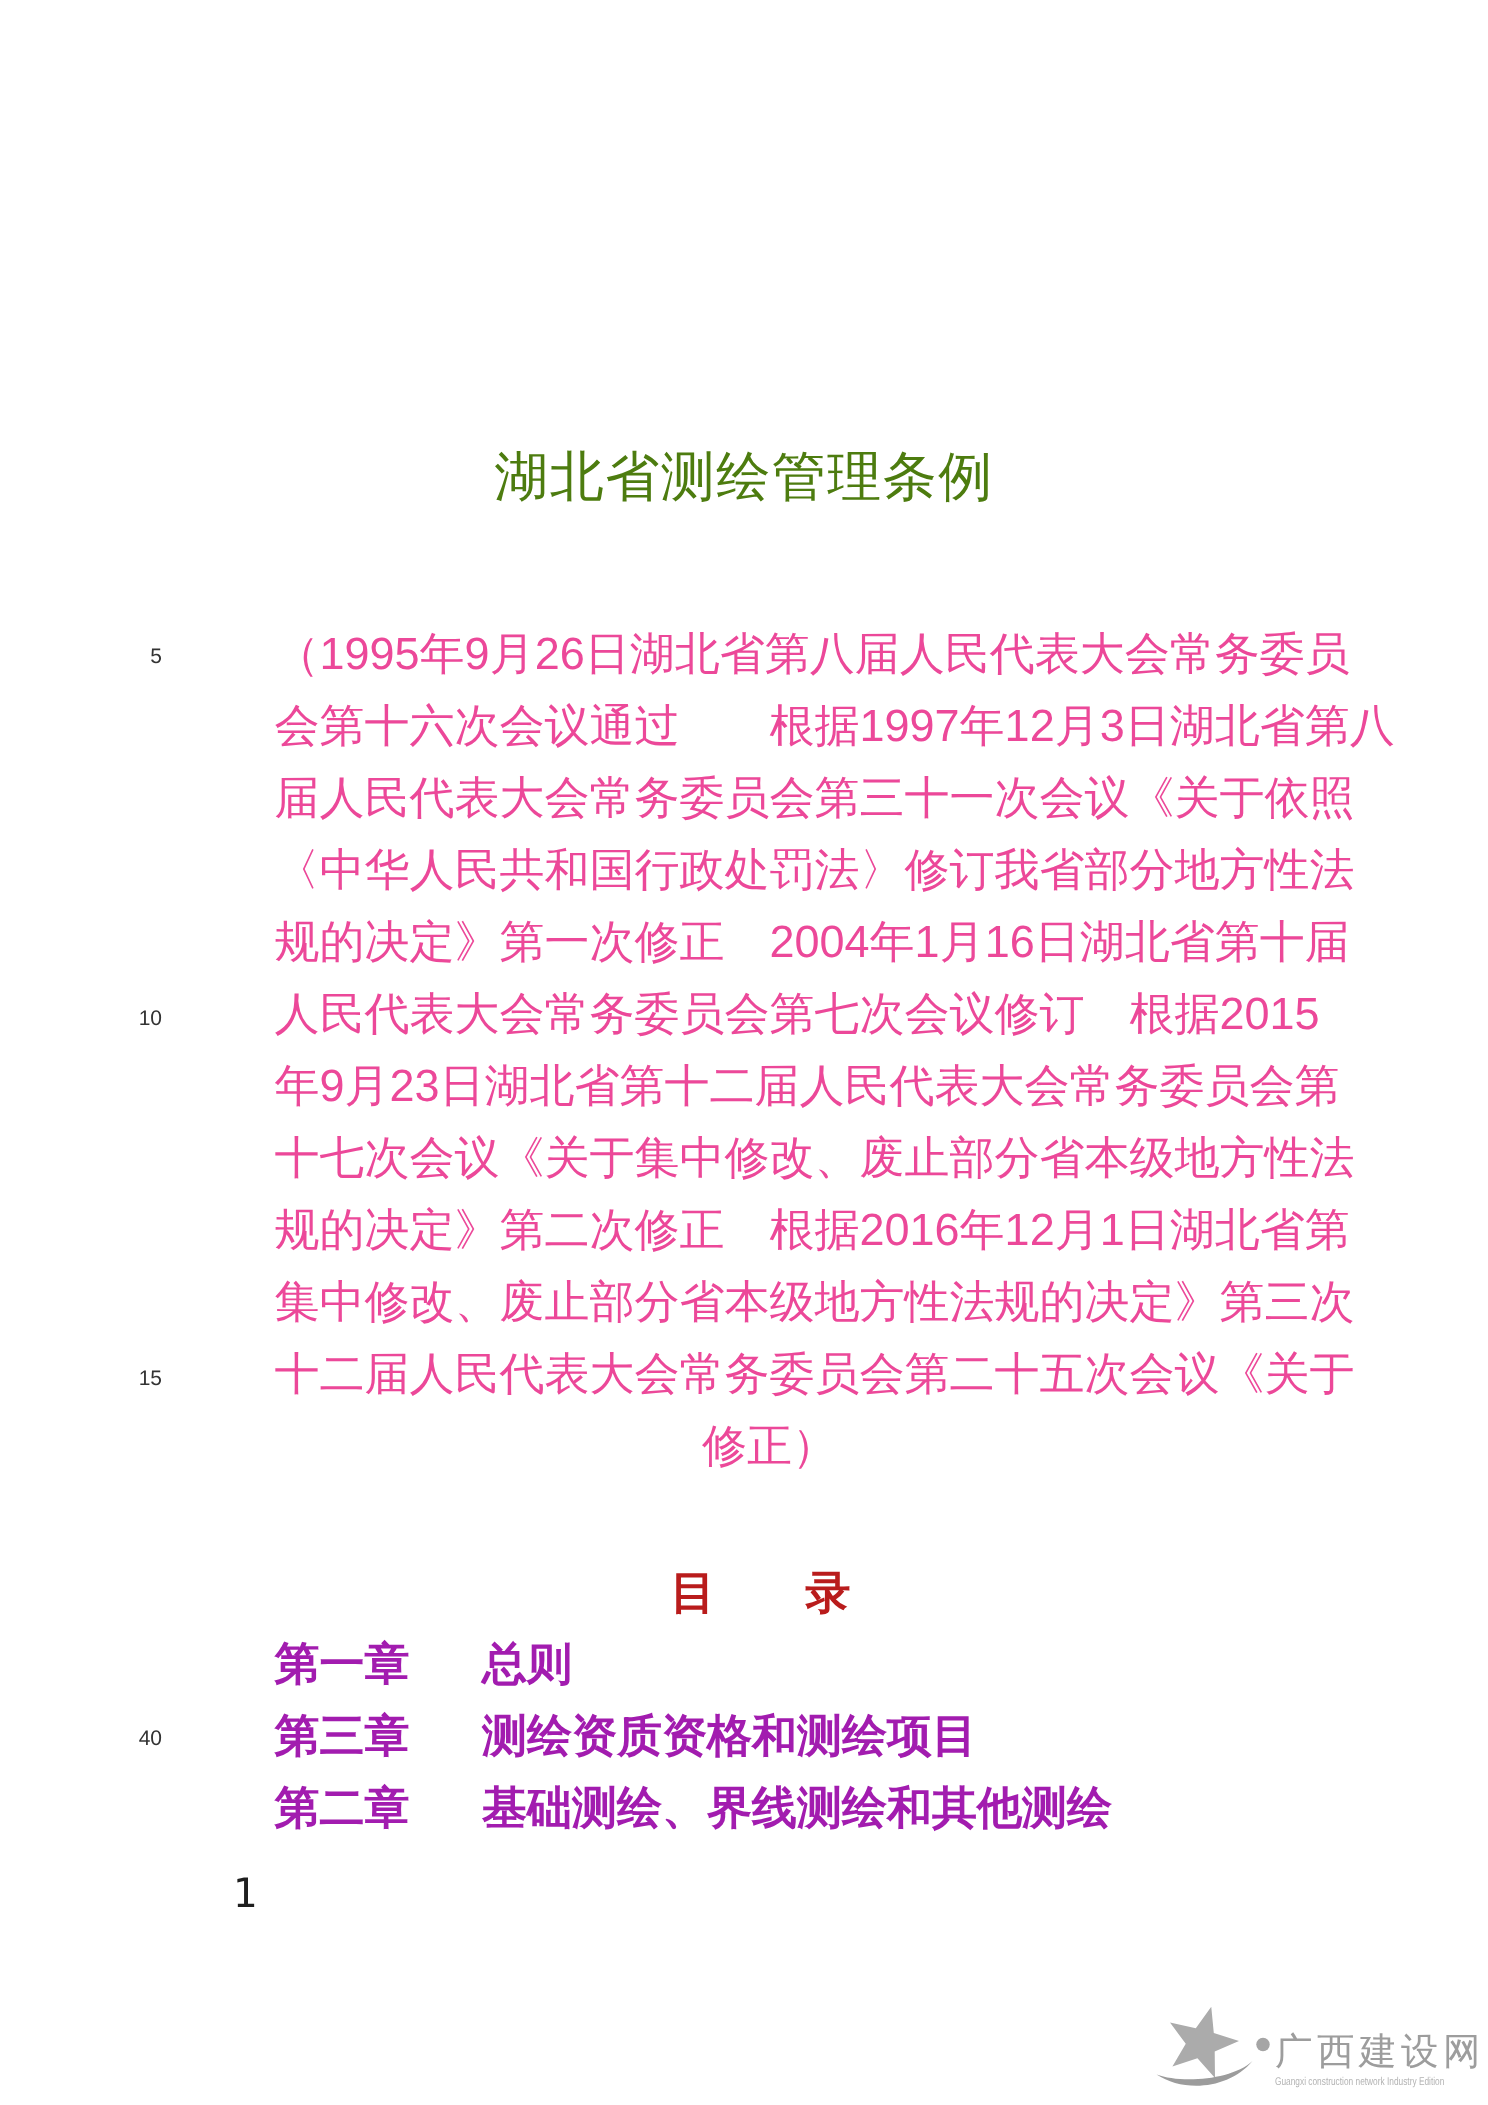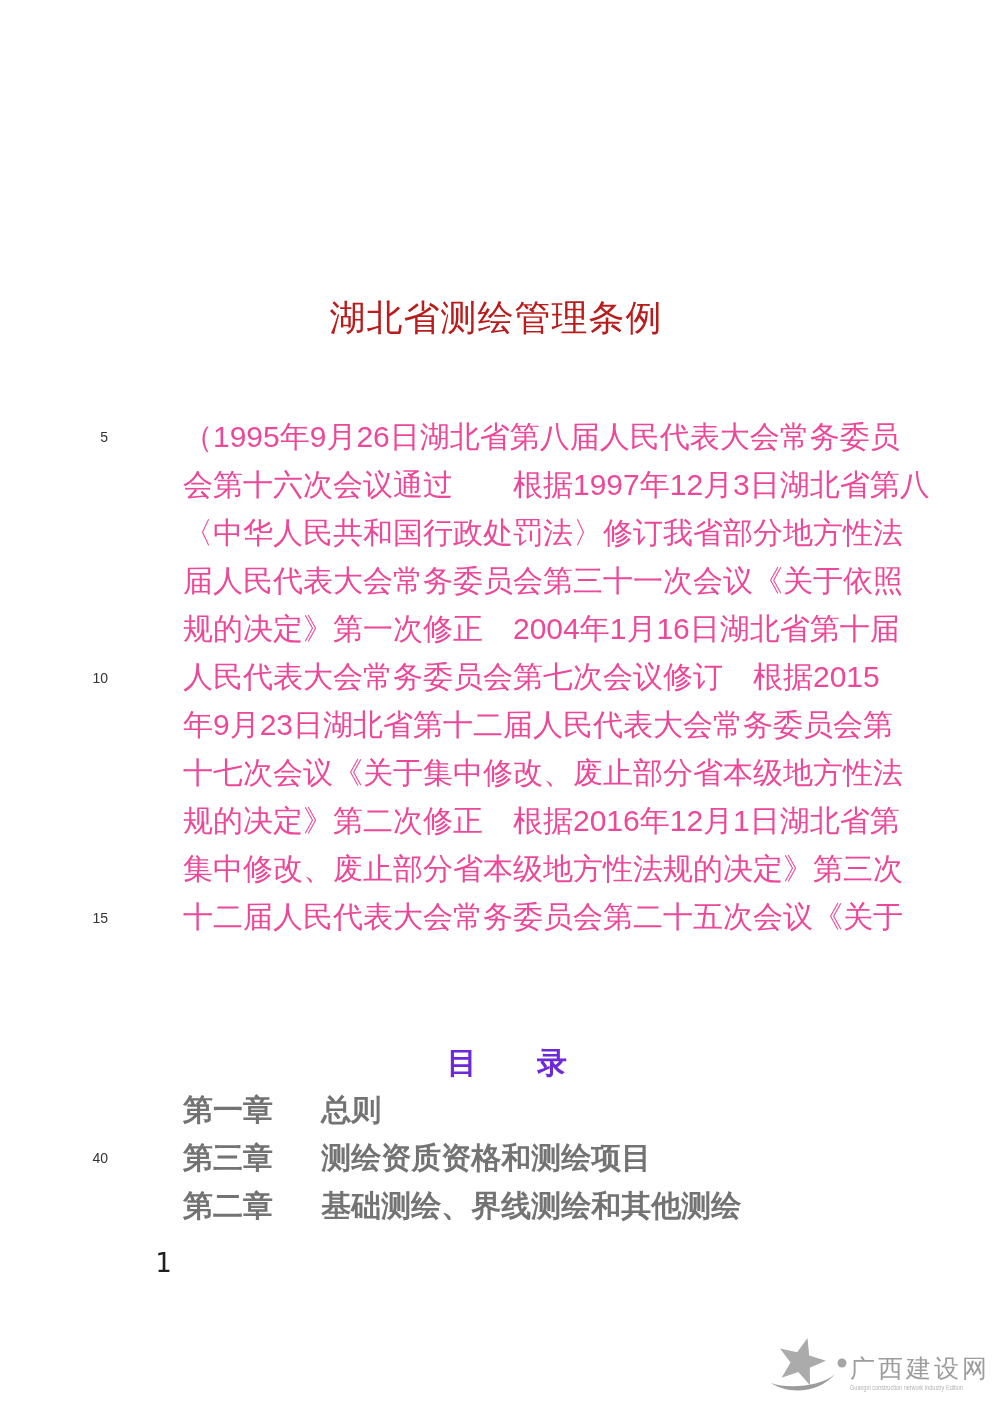--- a/index.html
+++ b/index.html
@@ -17,7 +17,7 @@
     text-align:center;
     font-size:36px;
     letter-spacing:1px;
-    color:#b91c1c;
+    color:#4d7c0f;
     white-space:nowrap;
   }
   .gutter-num{

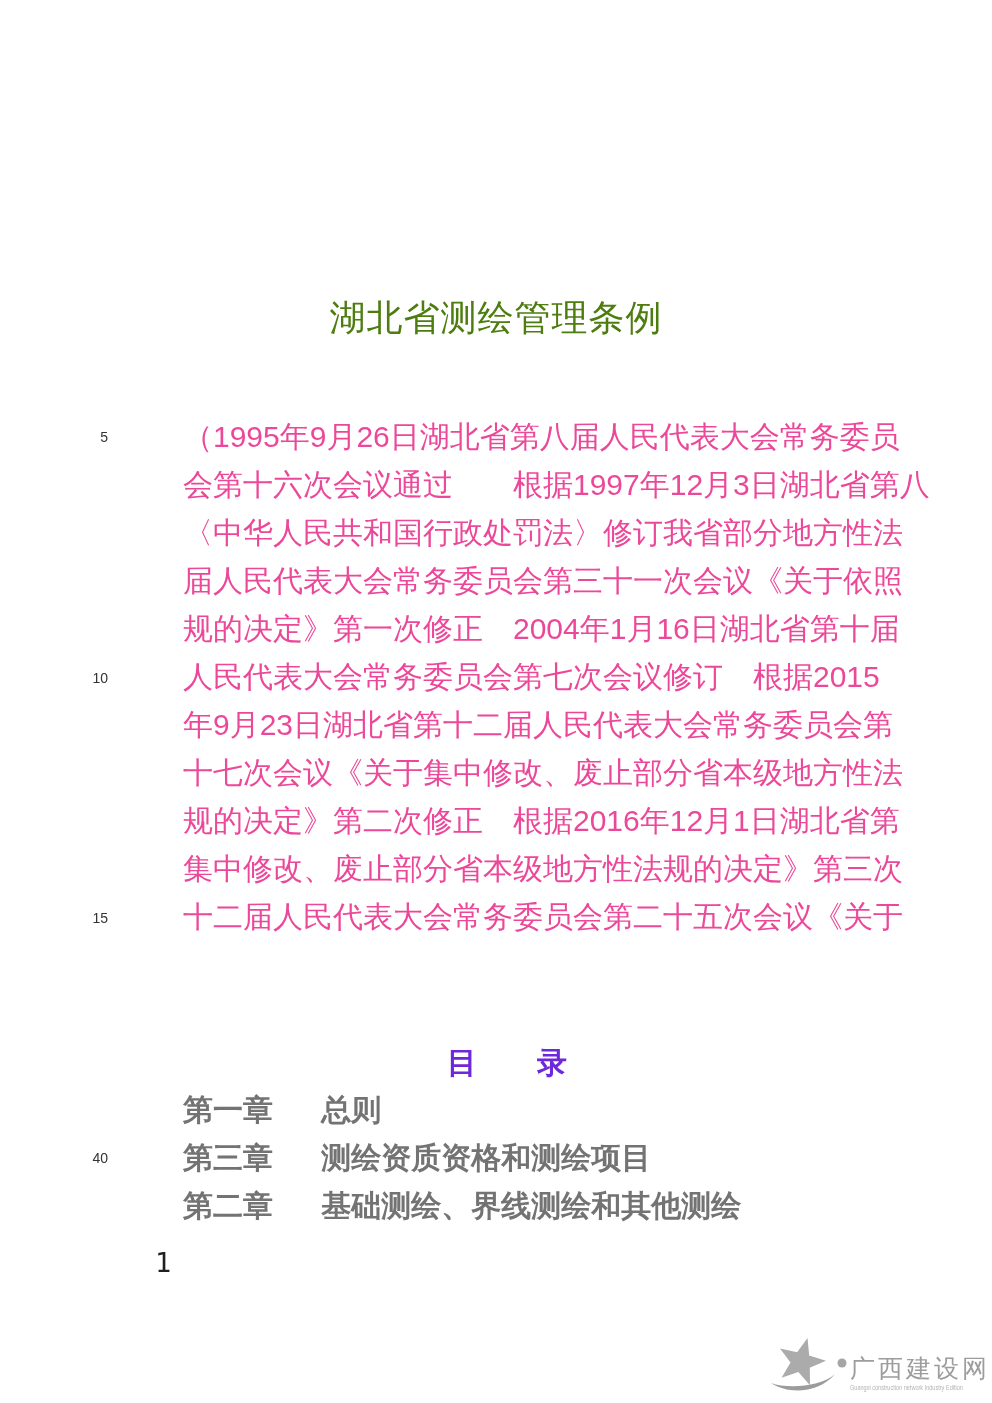--- a/index.html
+++ b/index.html
@@ -103,8 +103,8 @@
   <div class="para">
     <div class="pline">（1995年9月26日湖北省第八届人民代表大会常务委员</div>
     <div class="pline">会第十六次会议通过　　根据1997年12月3日湖北省第八</div>
+    <div class="pline">届人民代表大会常务委员会第三十一次会议《关于依照</div>
     <div class="pline">〈中华人民共和国行政处罚法〉修订我省部分地方性法</div>
-    <div class="pline">届人民代表大会常务委员会第三十一次会议《关于依照</div>
     <div class="pline">规的决定》第一次修正　2004年1月16日湖北省第十届</div>
     <div class="pline">人民代表大会常务委员会第七次会议修订　根据2015</div>
     <div class="pline">年9月23日湖北省第十二届人民代表大会常务委员会第</div>

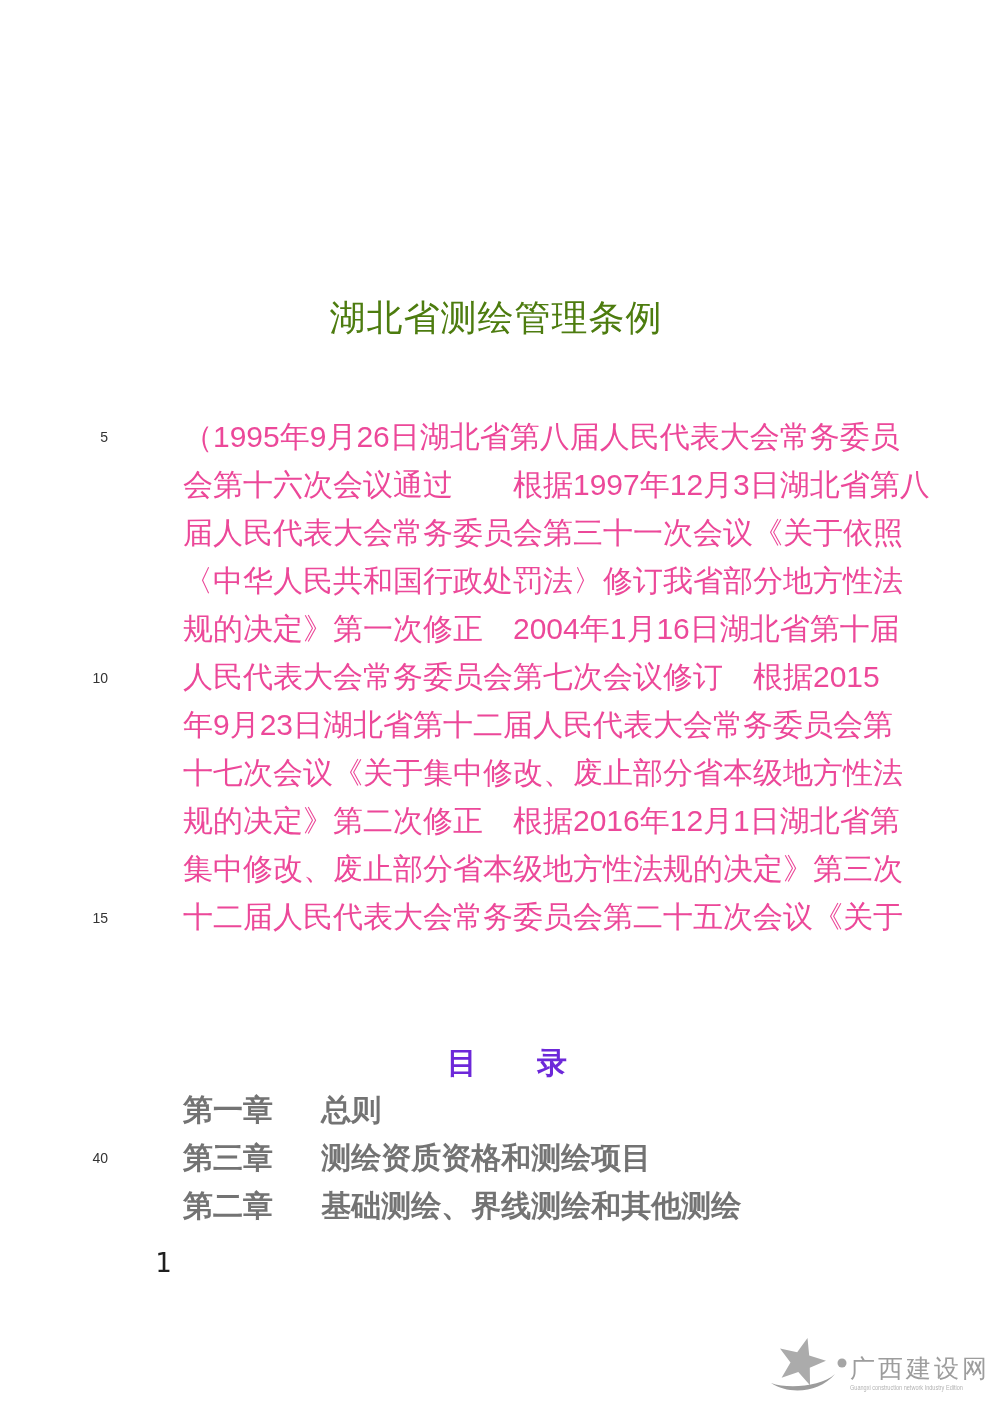--- a/index.html
+++ b/index.html
@@ -112,6 +112,7 @@
     <div class="pline">规的决定》第二次修正　根据2016年12月1日湖北省第</div>
     <div class="pline">集中修改、废止部分省本级地方性法规的决定》第三次</div>
     <div class="pline">十二届人民代表大会常务委员会第二十五次会议《关于</div>
+    <div class="pline centered">修正）</div>
   </div>
 
   <div class="toc-heading">目　　录</div>

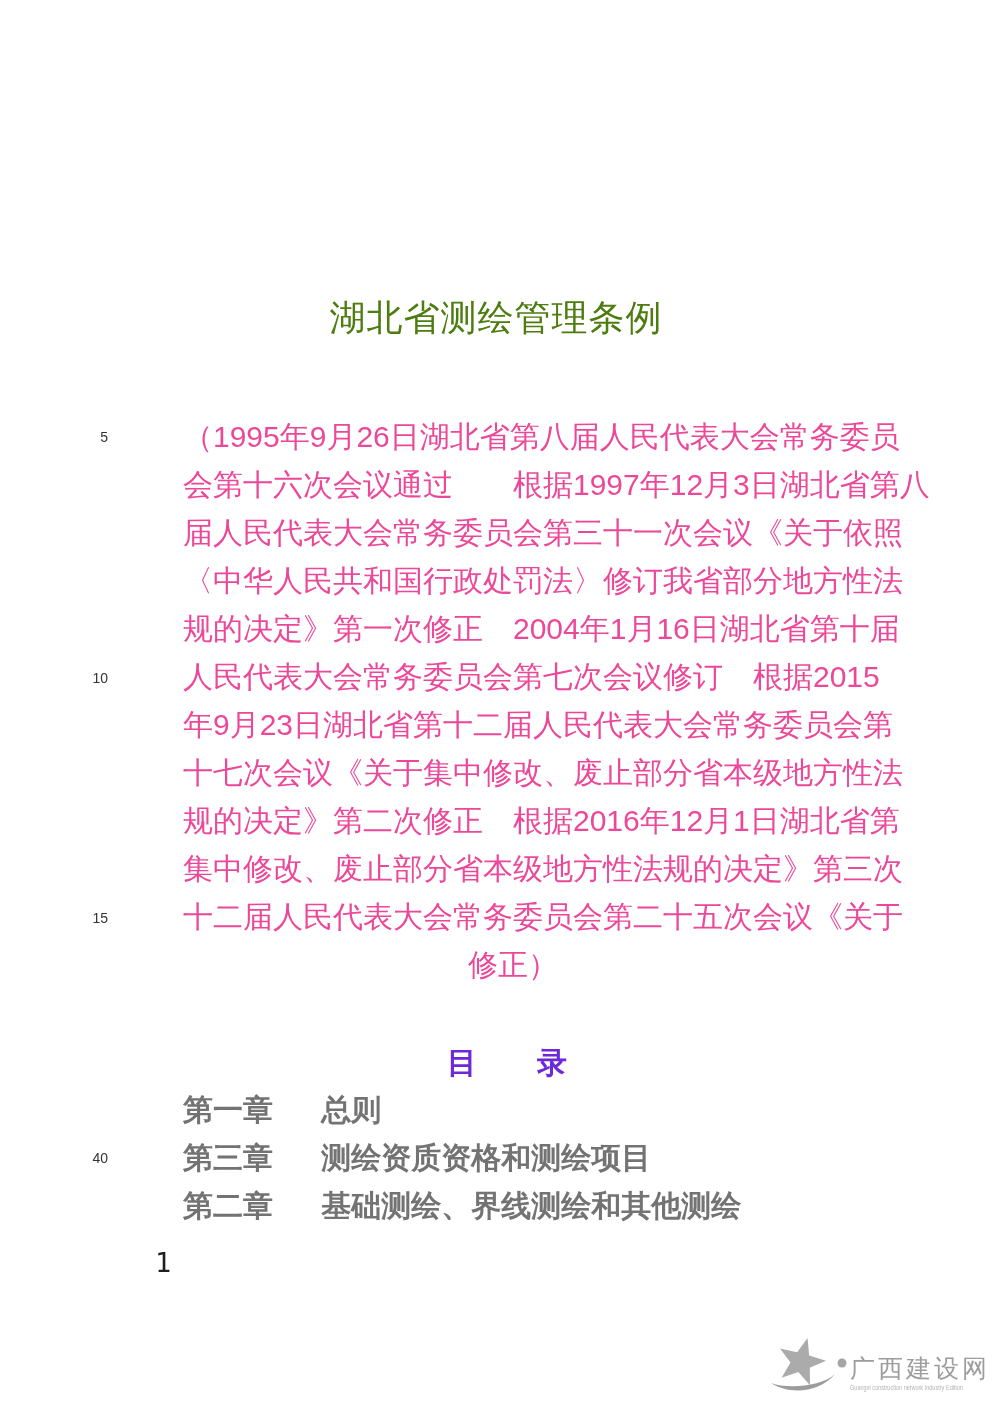--- a/index.html
+++ b/index.html
@@ -47,7 +47,7 @@
     left:183px;top:1039px;width:648px;
     text-align:center;
     font-size:30px;line-height:48px;
-    font-weight:700;color:#6d28d9;
+    font-weight:700;color:#b91c1c;
     white-space:nowrap;
   }
   .toc-list{

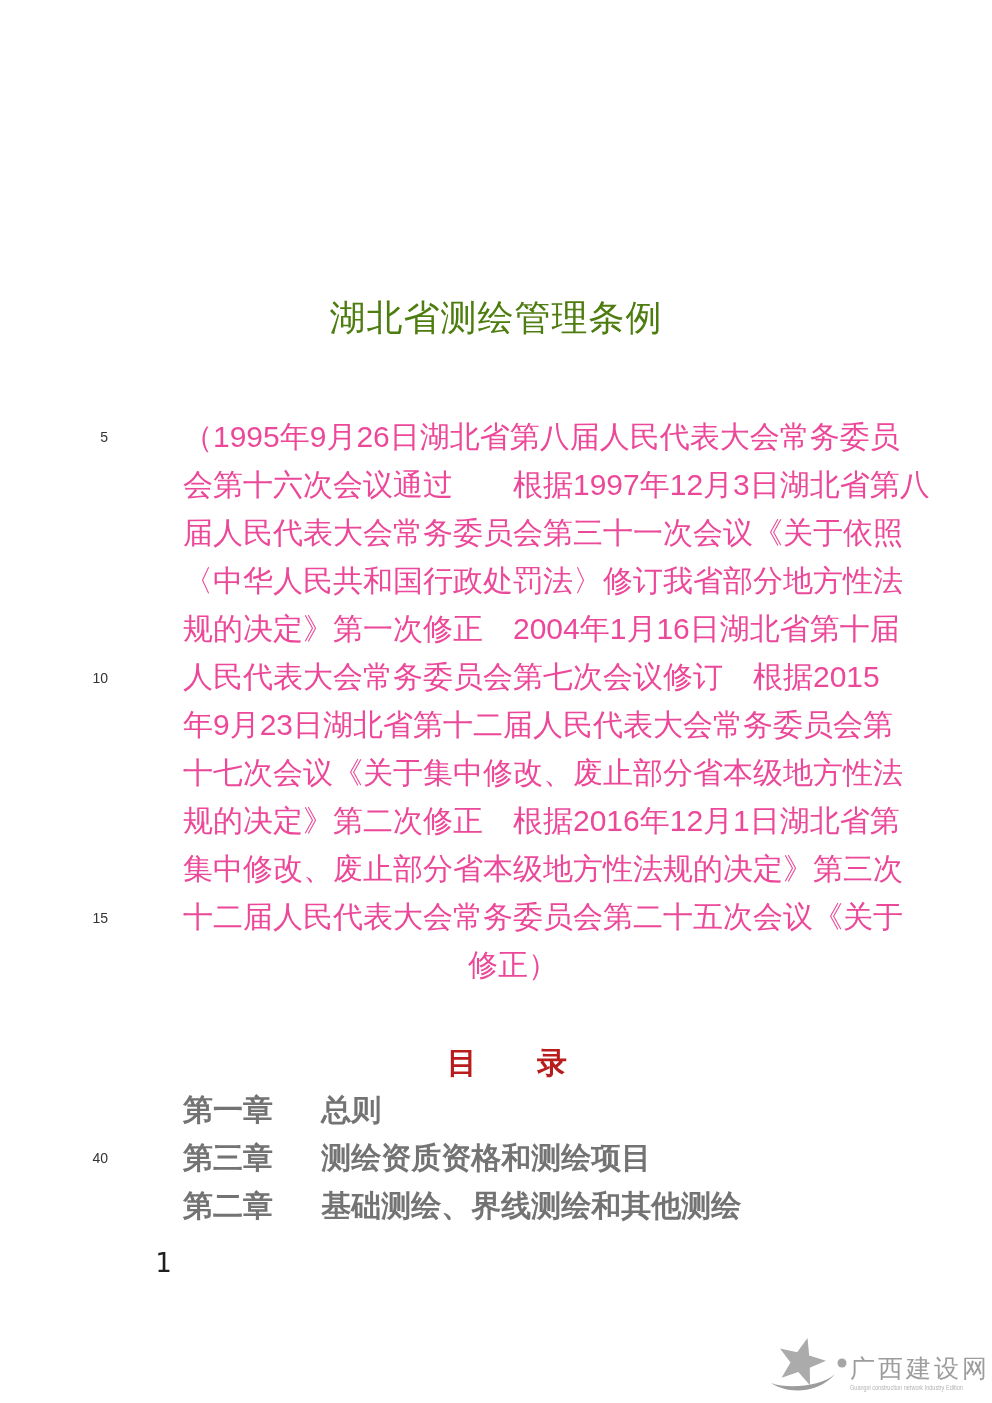--- a/index.html
+++ b/index.html
@@ -54,7 +54,7 @@
     position:absolute;
     left:183px;top:1086px;width:700px;
     font-size:30px;line-height:48px;
-    font-weight:700;color:#737373;
+    font-weight:700;color:#a21caf;
   }
   .toc-item{height:48px;white-space:nowrap;}
   .toc-item .chap{display:inline-block;min-width:96px;}

